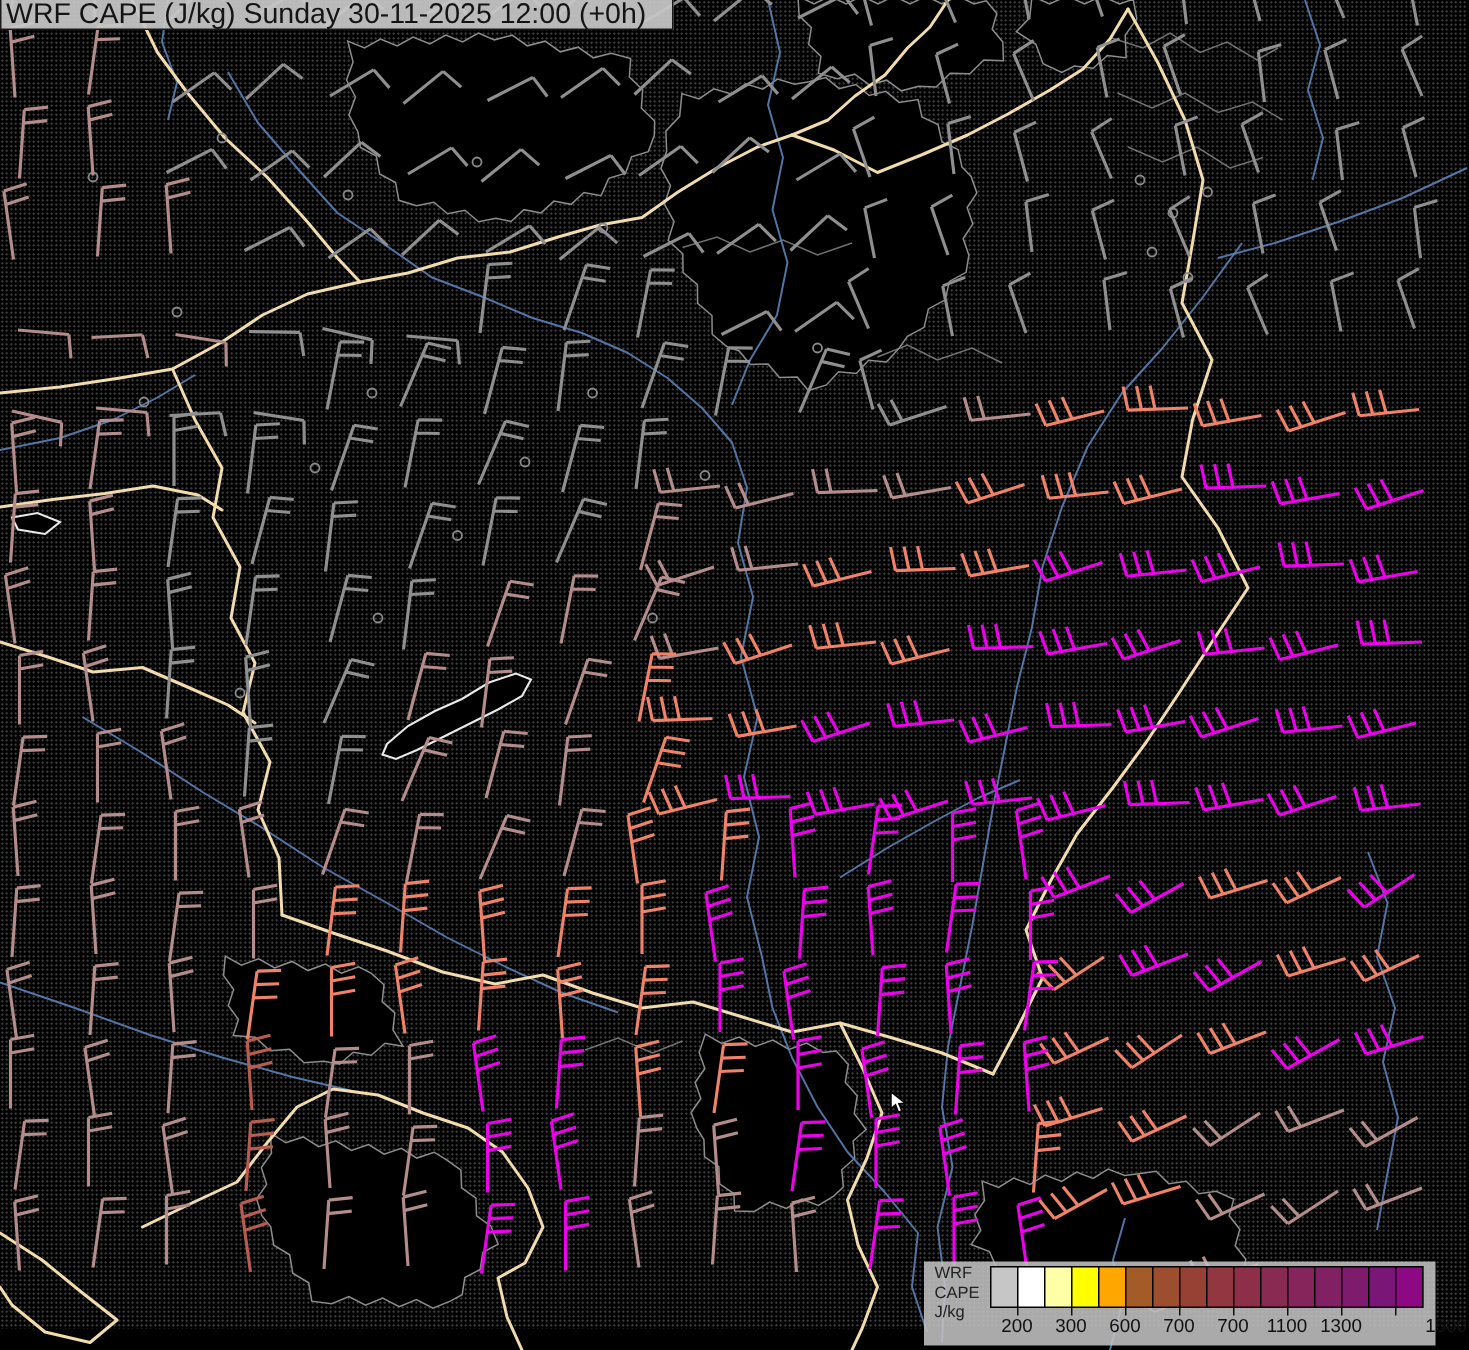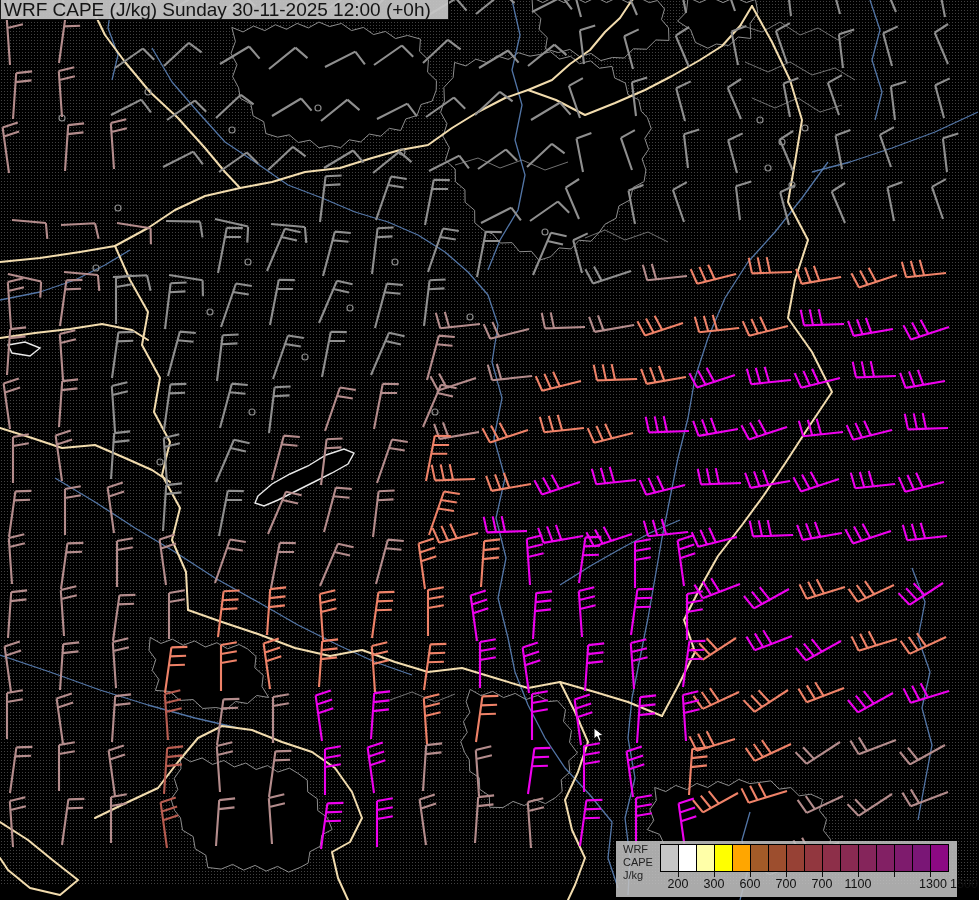--- a/index.html
+++ b/index.html
@@ -469,7 +469,7 @@
       <div class="lg-tick" style="left: 242px;"></div>
       <span class="lg-num" style="left: 242px;">1100</span>
       <div class="lg-tick" style="left: 278px;"></div>
-      <span class="lg-num" style="left: 278px; margin-left: 39px;">1300</span>
+      <span class="lg-num" style="left: 278px;">1300</span>
       <div class="lg-tick" style="left: 314px;"></div>
       <span class="lg-num" style="left: 314px; margin-left: 34px;">1500</span>
     </div>

